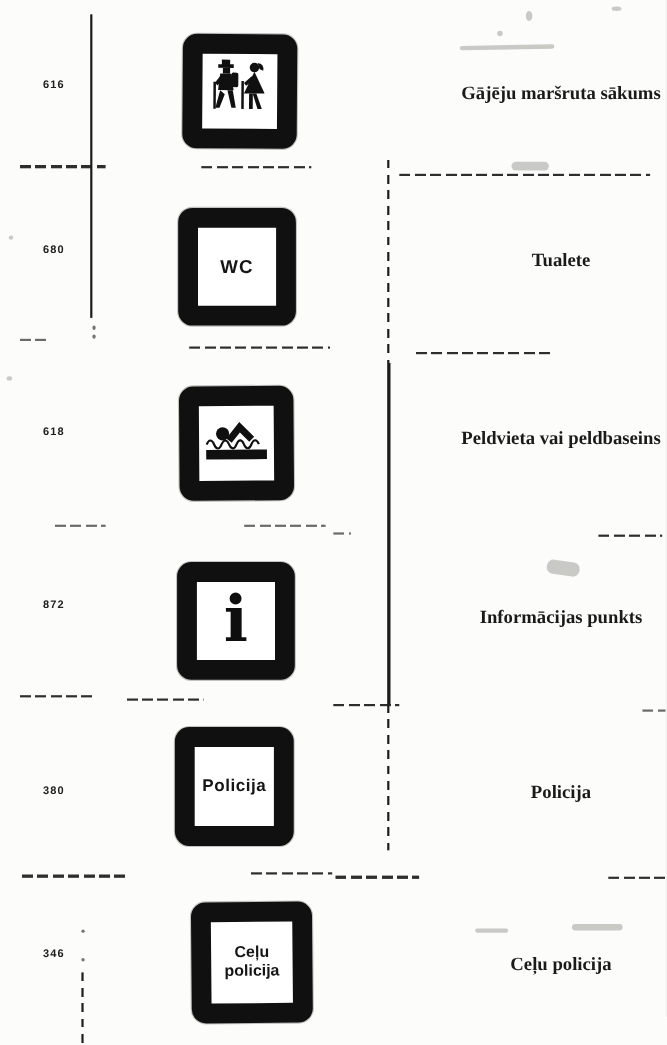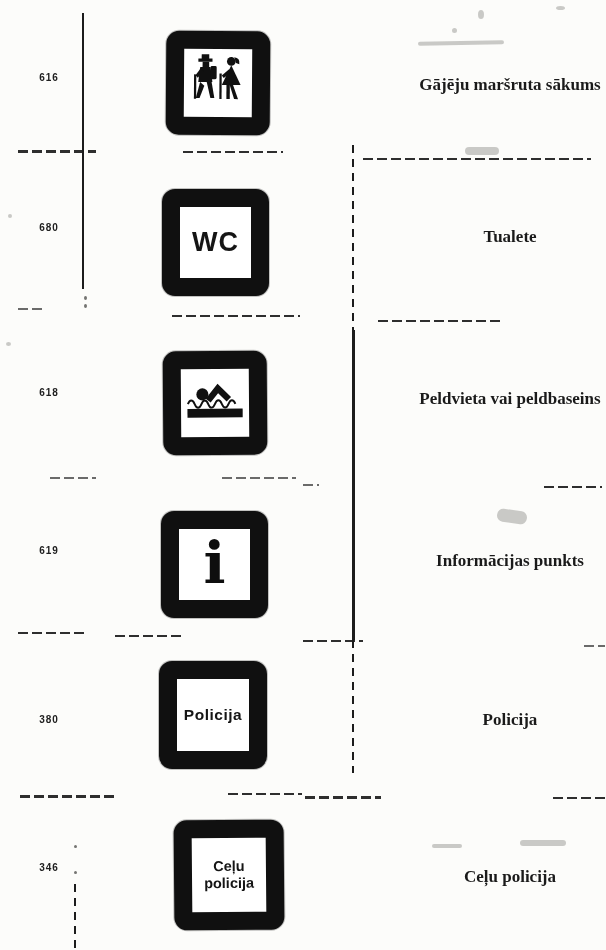--- a/index.html
+++ b/index.html
@@ -43,7 +43,7 @@
 
   .wc-text{
     font-family:"Liberation Sans", sans-serif;
-    font-weight:bold;font-size:27px;letter-spacing:1px;color:#151515;
+    font-weight:bold;font-size:17px;letter-spacing:1px;color:#151515;
   }
   .i-glyph{
     font-family:"DejaVu Serif", serif;

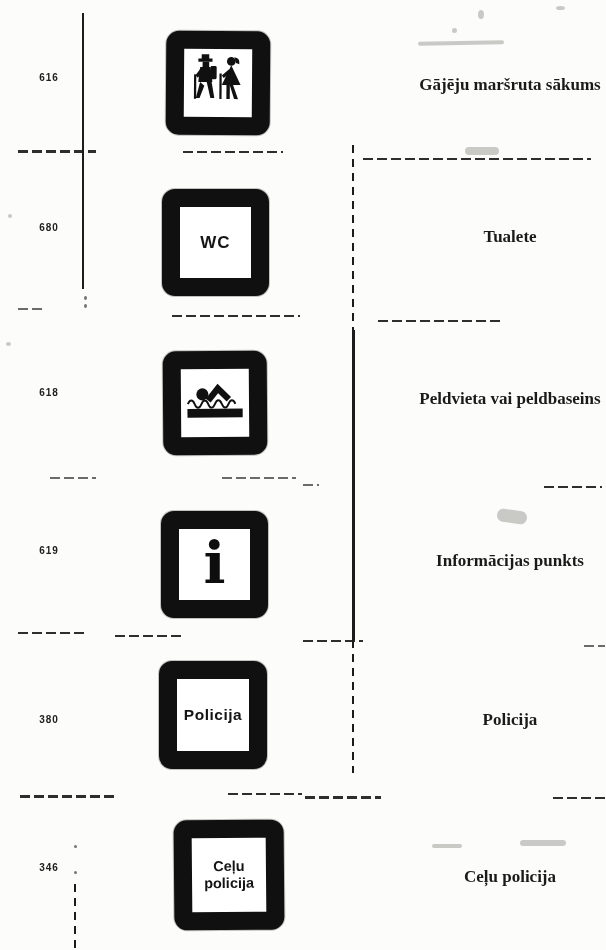--- a/index.html
+++ b/index.html
@@ -175,7 +175,7 @@
   </div>
   <div class="desc desc-618">Peldvieta vai peldbaseins</div>
 
-  <div class="num num-619">619</div>
+  <div class="num num-619">872</div>
   <div class="sign sign-619">
     <div class="i-glyph">i</div>
   </div>

